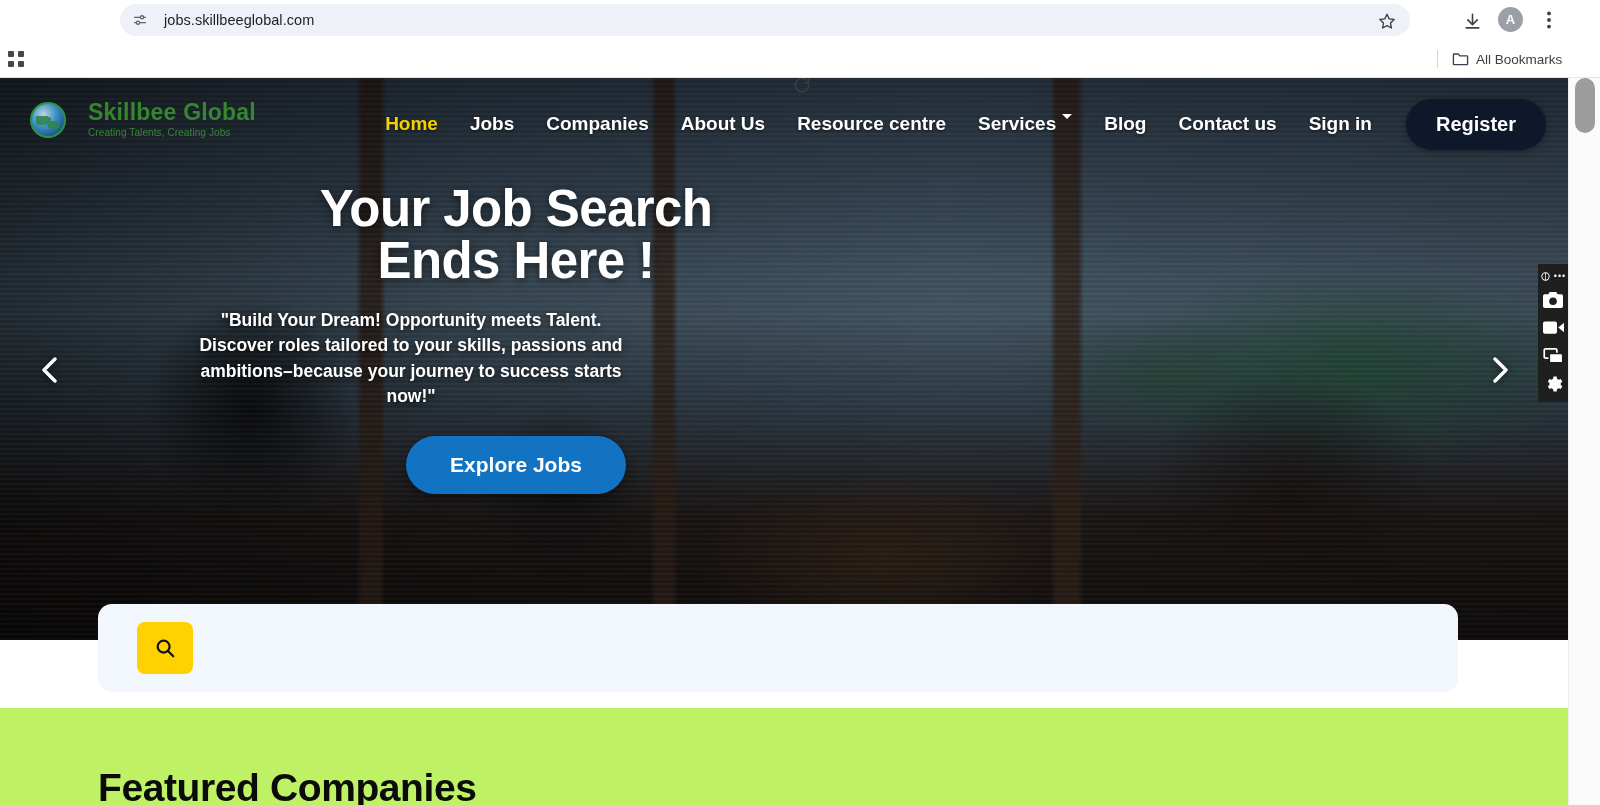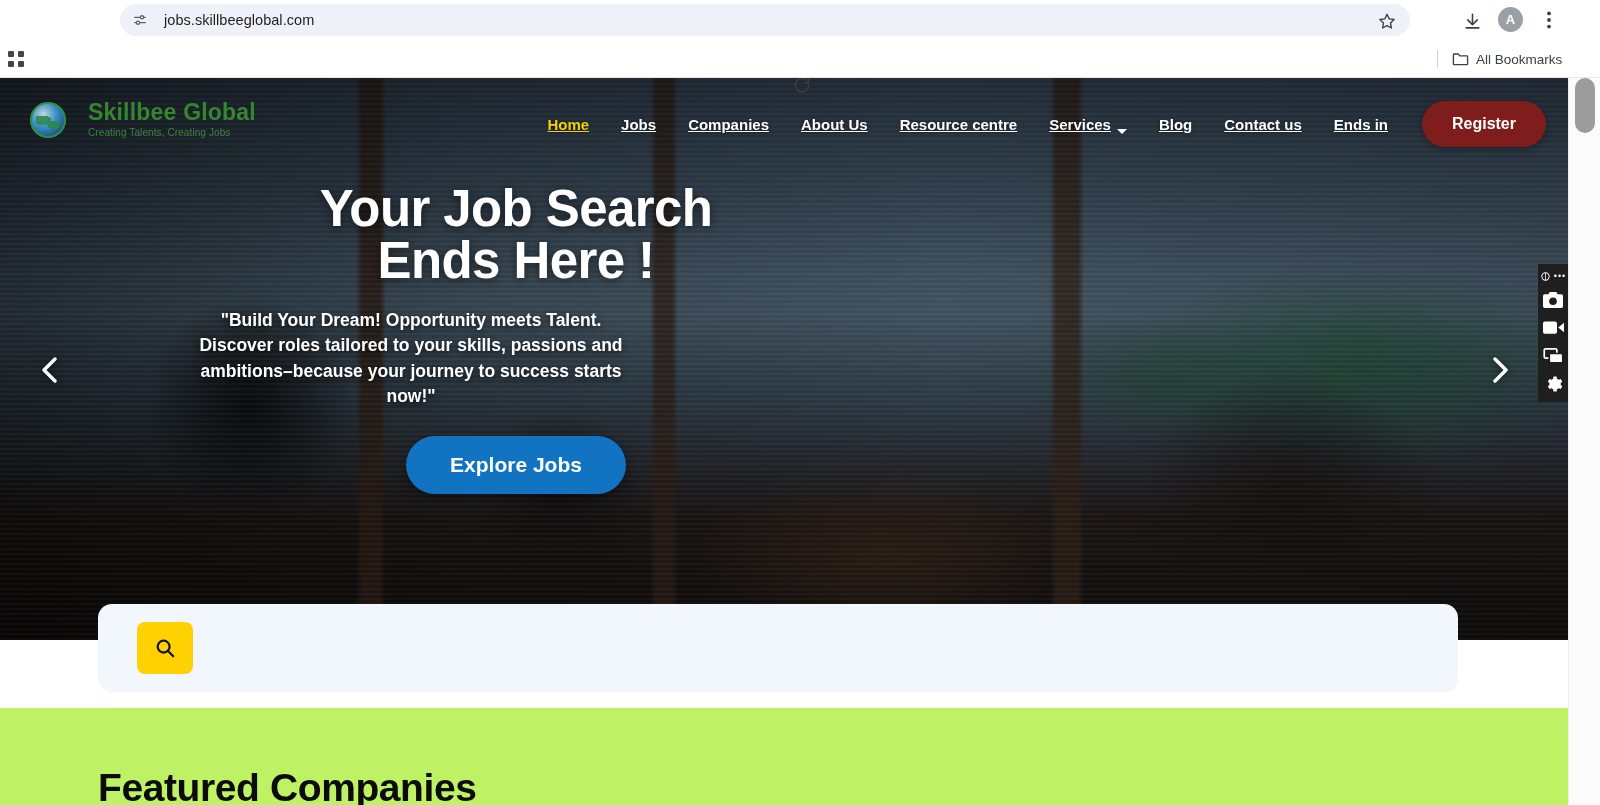--- a/index.html
+++ b/index.html
@@ -193,10 +193,10 @@
     display: flex; align-items: center; gap: 0;
   }
   .nav-link {
-    color: #ffffff; font-size: 15px; font-weight: 700;
+    color: #ffffff; font-size: 19px; font-weight: 700;
     padding: 0 16px; white-space: nowrap;
     text-shadow: 0 1px 3px rgba(0,0,0,.55);
-    display: flex; align-items: flex-end; gap: 6px; text-decoration: underline;
+    display: flex; align-items: flex-start; gap: 6px;
   }
   .nav-link.active { color: #f7d000; }
   .caret {

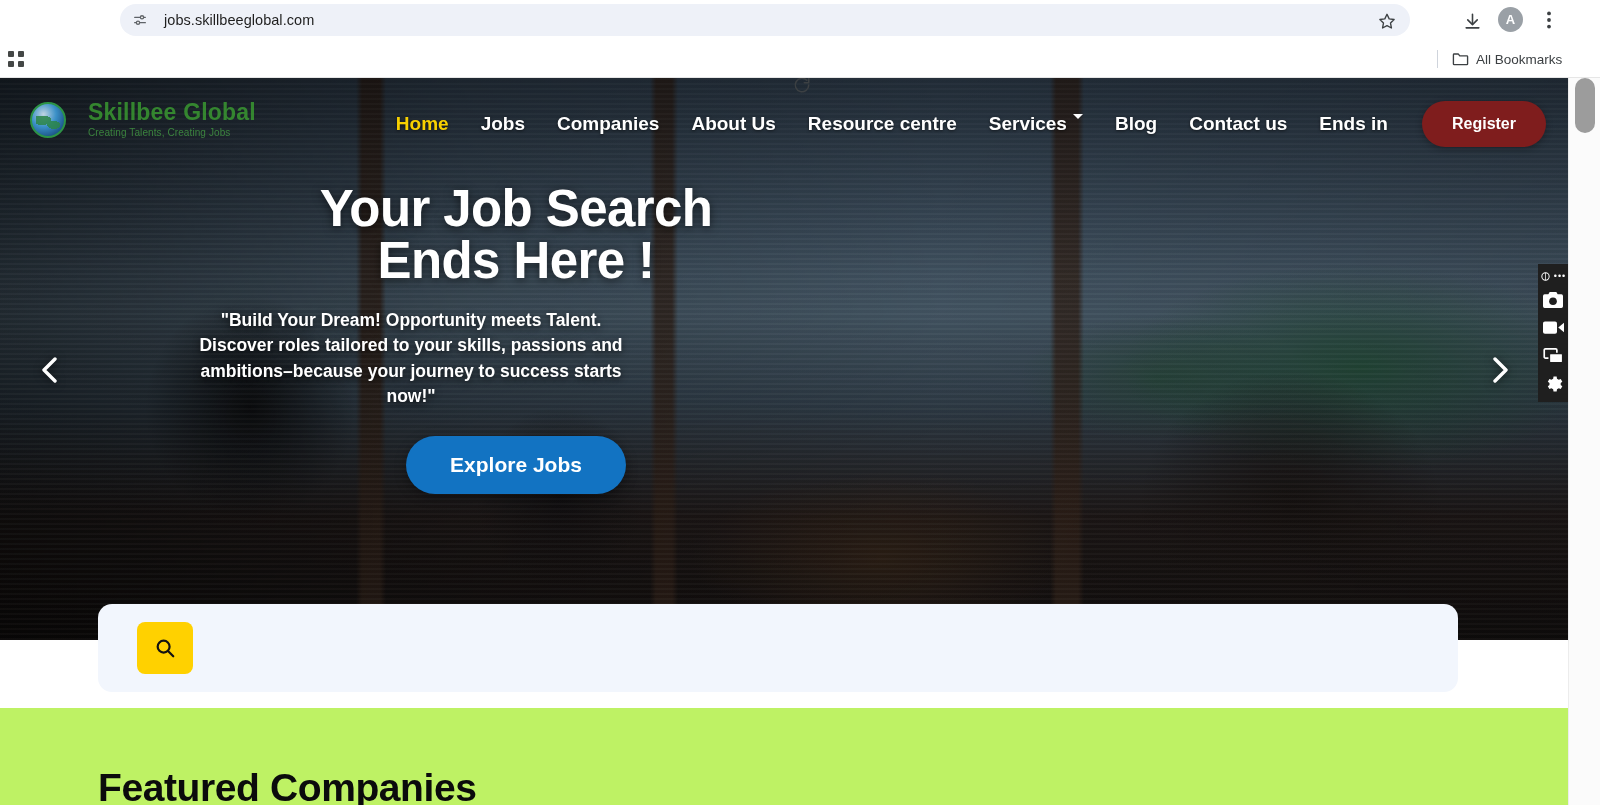--- a/index.html
+++ b/index.html
@@ -474,7 +474,7 @@
             <span>Contact us</span>
           </a>
         <a class="nav-link">
-            <span>Ends in</span>
+            <span>Sign in</span>
           </a>
         <a id="register-button">Register</a>
       </nav>

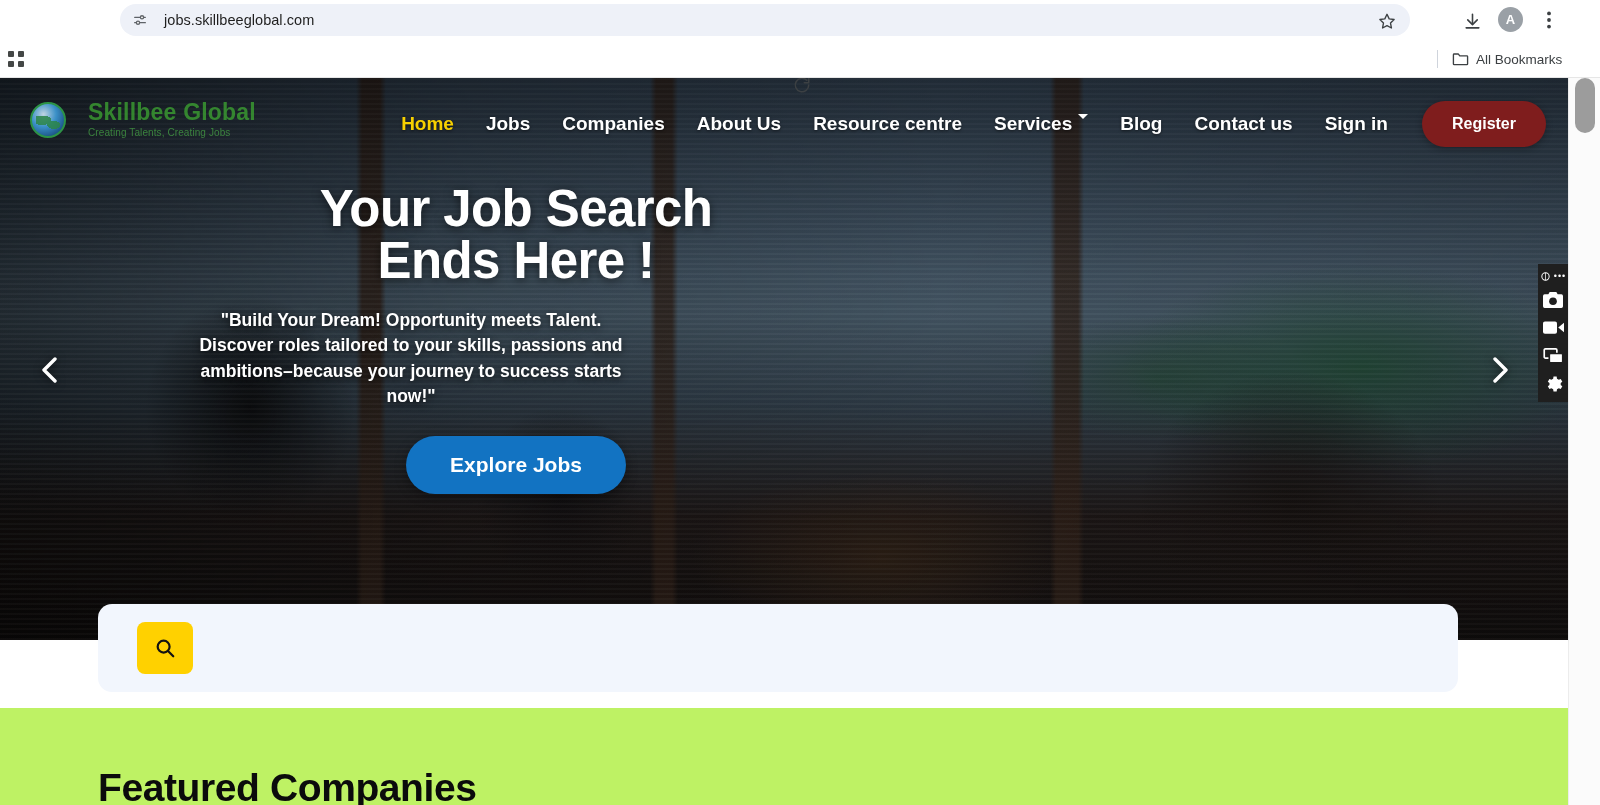--- a/index.html
+++ b/index.html
@@ -207,9 +207,9 @@
   }
   #register-button {
     margin-left: 18px;
-    background: #7f1d1d;
-    color: #ffffff;
-    font-size: 16px; font-weight: 700;
+    background: #0f172a;
+    color: #ffffff;
+    font-size: 20px; font-weight: 700;
     padding: 14px 30px;
     border-radius: 26px;
     white-space: nowrap;

